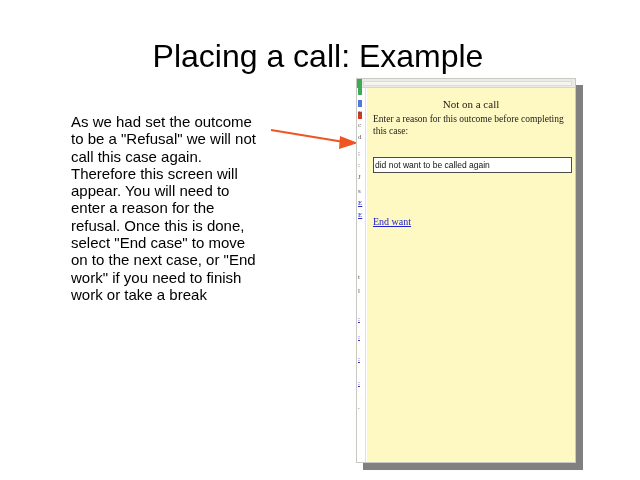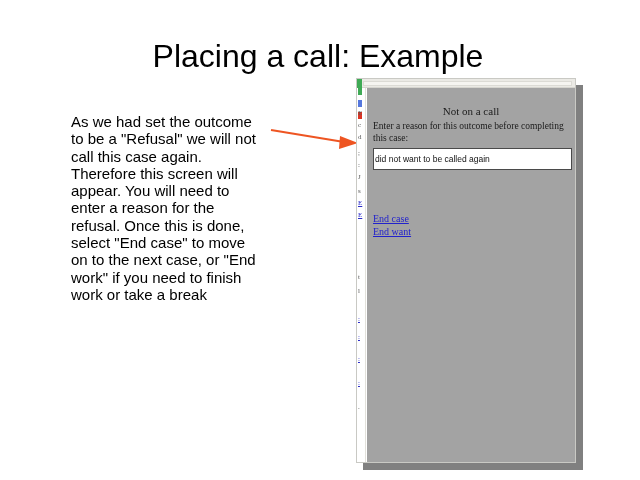--- a/index.html
+++ b/index.html
@@ -139,8 +139,8 @@
     top: 9px;
     right: 0;
     bottom: 0;
-    background: #a3a3a3;
-    padding: 15px 6px 0 6px;
+    background: #fef9c3;
+    padding: 8px 6px 0 6px;
     box-sizing: border-box;
     font-family: "Liberation Serif", serif;
   }

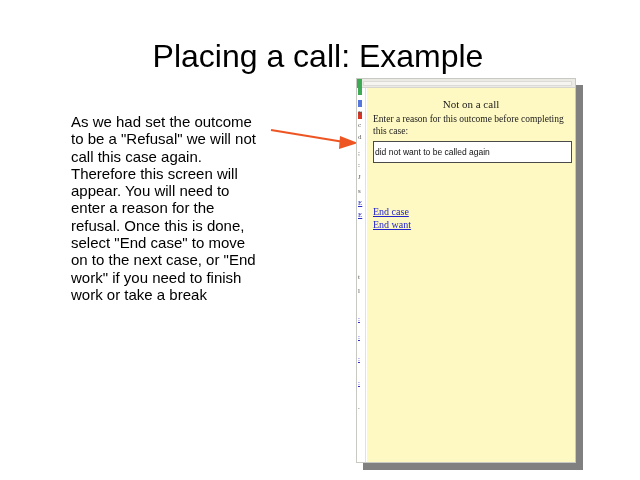--- a/index.html
+++ b/index.html
@@ -156,7 +156,7 @@
     font-size: 9.5px;
     line-height: 11.5px;
     color: #1a1a1a;
-    margin: 0 0 4px 0;
+    margin: 0 0 20px 0;
   }
   .app-input {
     display: block;

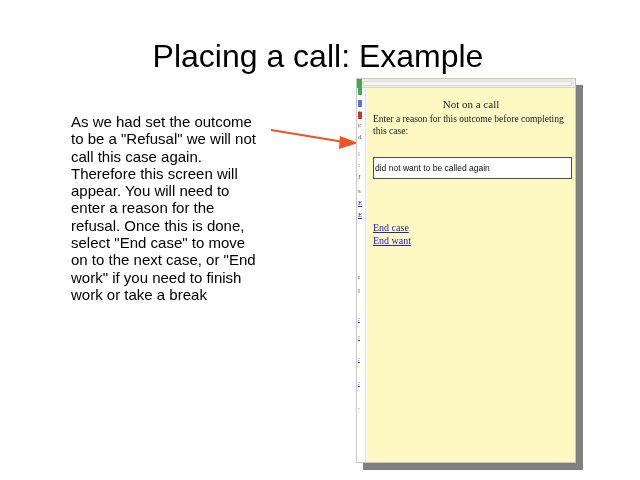--- a/index.html
+++ b/index.html
@@ -161,7 +161,7 @@
   .app-input {
     display: block;
     width: 199px;
-    height: 22px;
+    height: 16px;
     border: 1px solid #4a4a4a;
     background: #ffffff;
     font-family: "Liberation Sans", sans-serif;

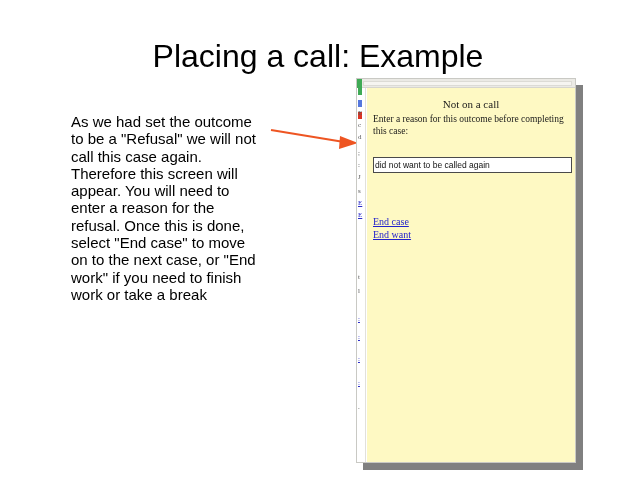--- a/index.html
+++ b/index.html
@@ -237,7 +237,6 @@
     <input class="app-input" type="text" value="did not want to be called again" style="">
 
     <div class="app-links">
-      <a class="app-link">End case</a>
       <a class="app-link">End want</a>
     </div>
 

